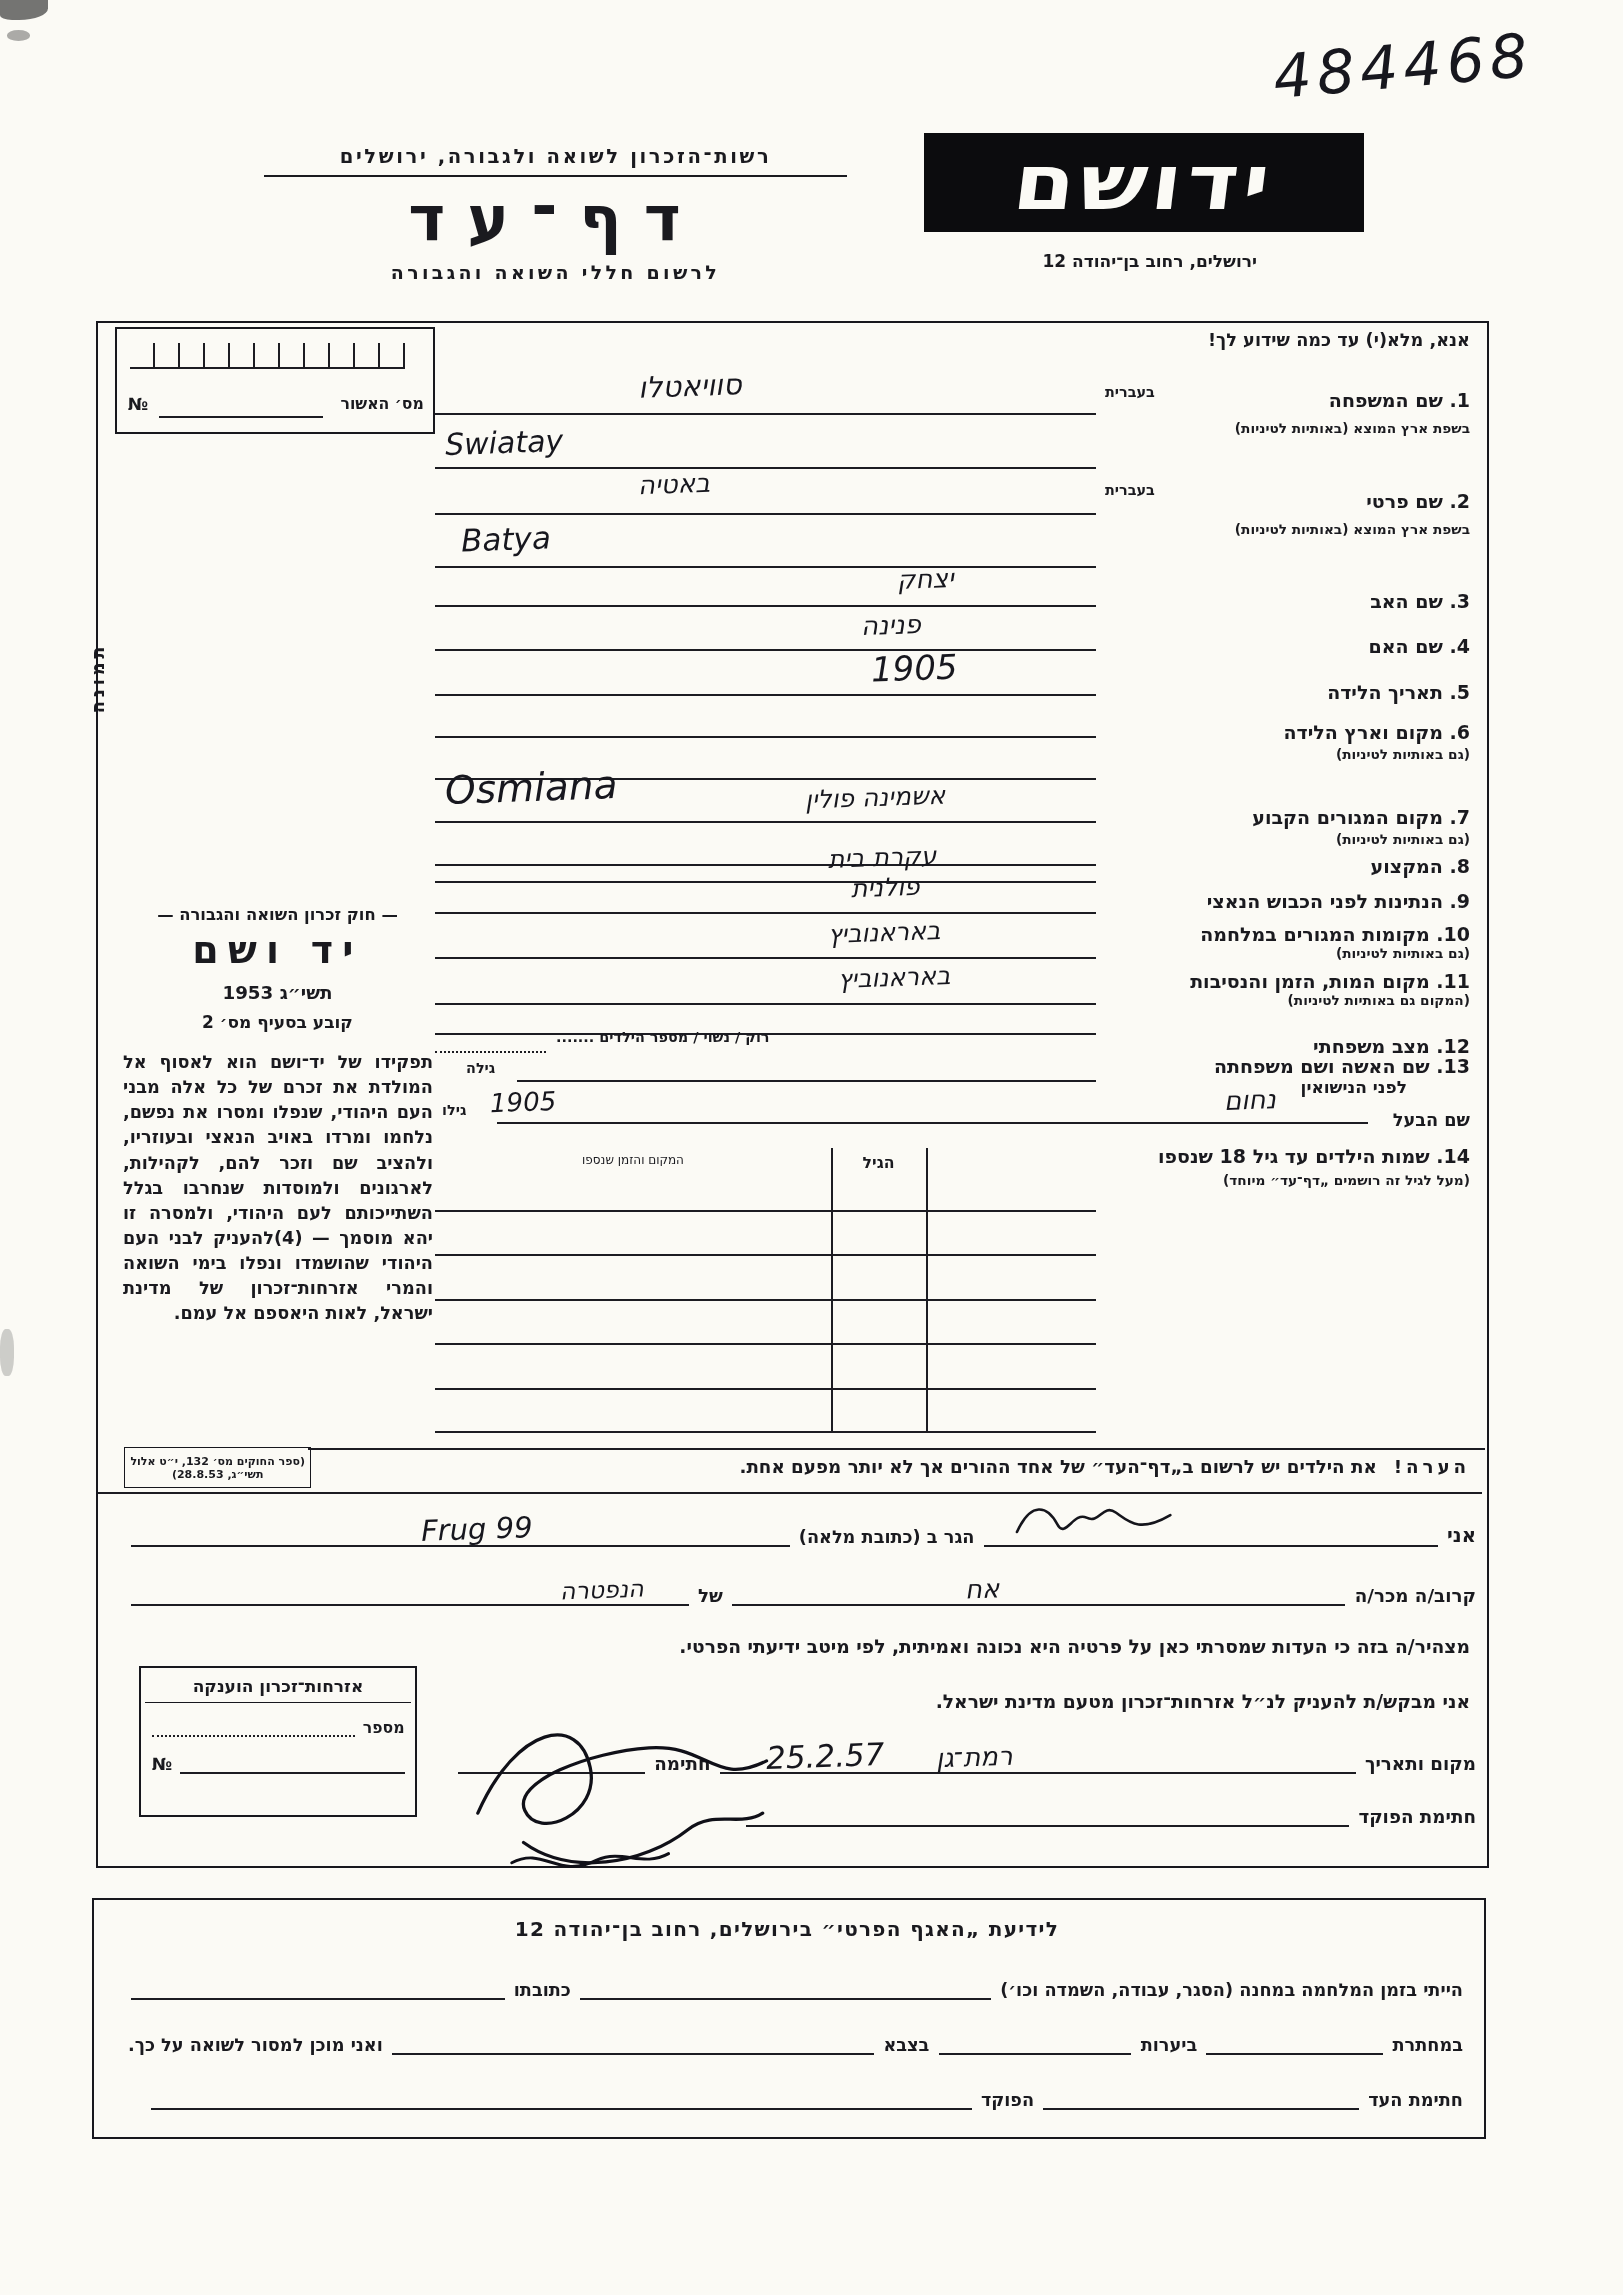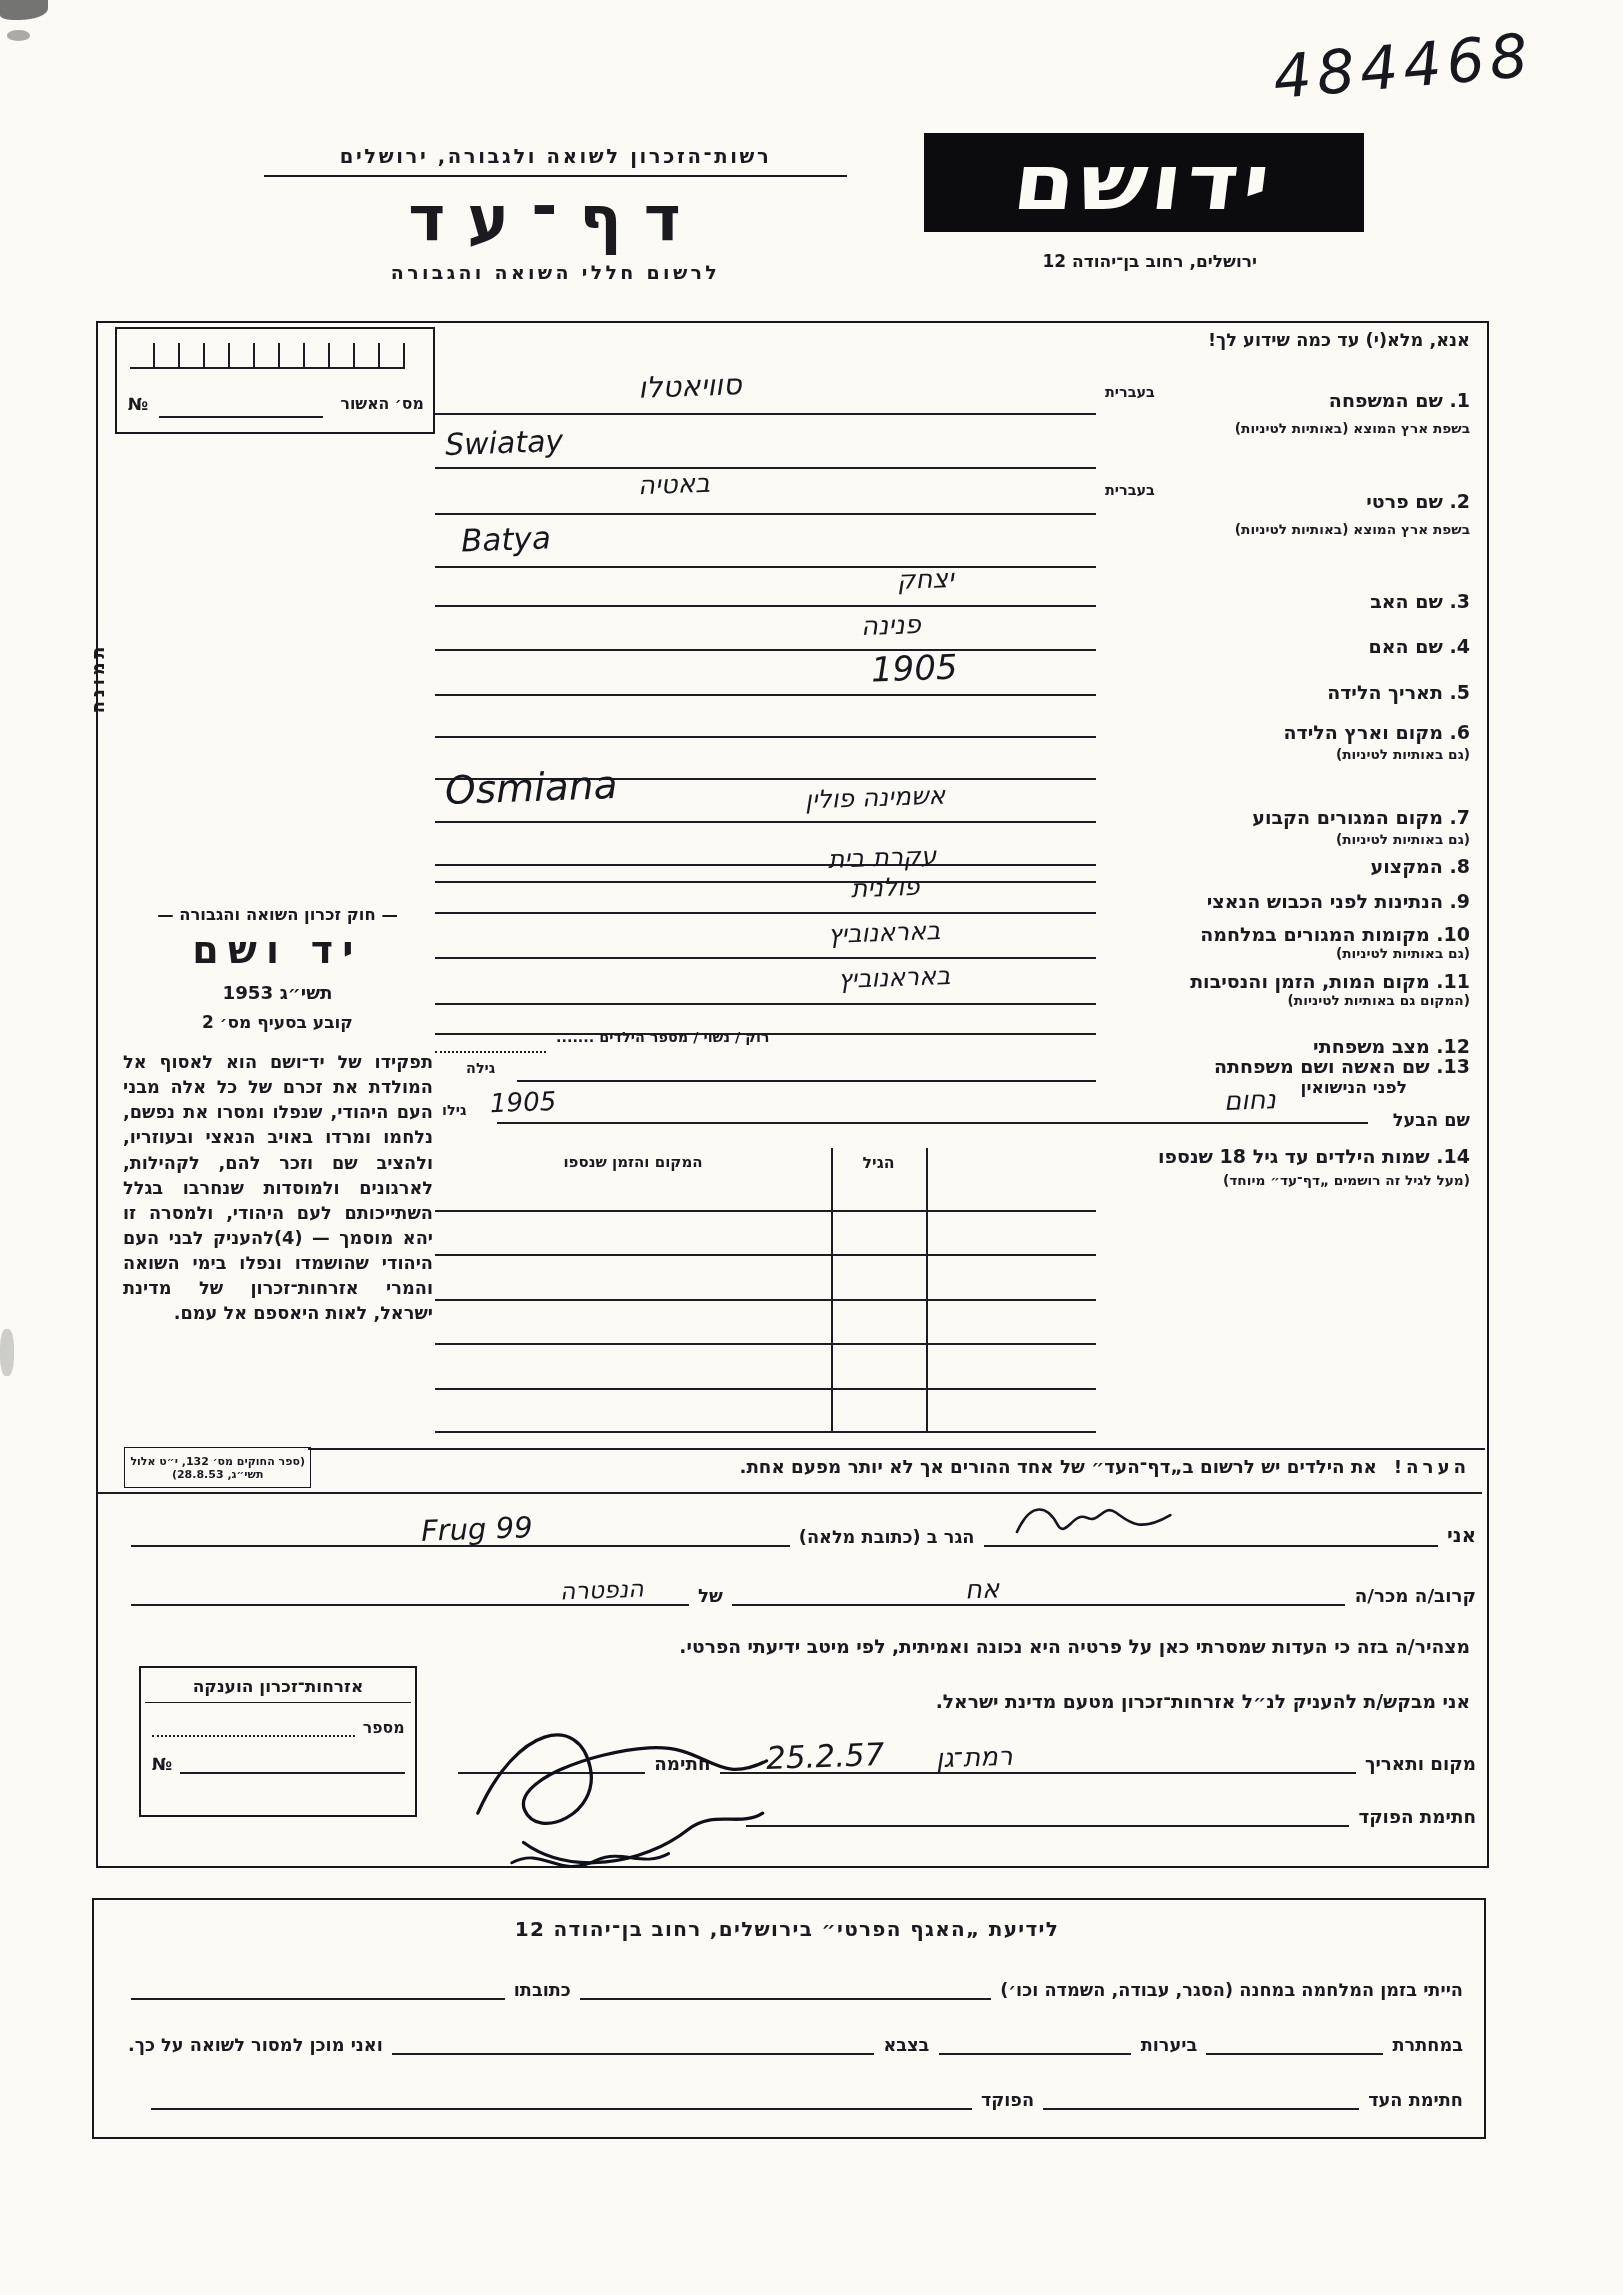--- a/index.html
+++ b/index.html
@@ -133,7 +133,7 @@
   <div class="lab" style="top:1145px;">14. שמות הילדים עד גיל 18 שנספו</div>
   <div class="sub" style="top:1172px;">(מעל לגיל זה רושמים „דף־עד״ מיוחד)</div>
   <div class="abs ctr" style="left:831px;top:1153px;width:95px;font-weight:bold;font-size:15.7px;direction:rtl;">הגיל</div>
-  <div class="abs ctr" style="left:435px;top:1153px;width:396px;font-weight:bold;font-size:15px;direction:rtl;">המקום והזמן שנספו</div>
+  <div class="abs ctr" style="left:435px;top:1153px;width:396px;font-weight:normal;font-size:12px;direction:rtl;">המקום והזמן שנספו</div>
   <div class="vln" style="left:926px;top:1148px;height:283px;"></div>
   <div class="vln" style="left:831px;top:1148px;height:283px;"></div>
   <div class="ln" style="top:1210px;"></div>

